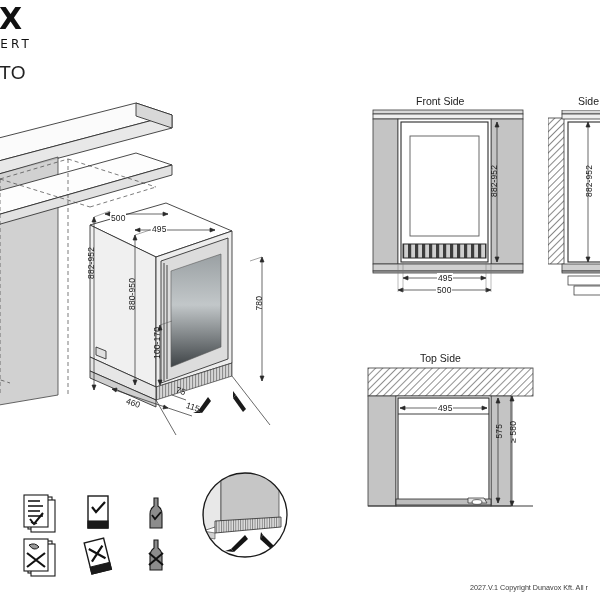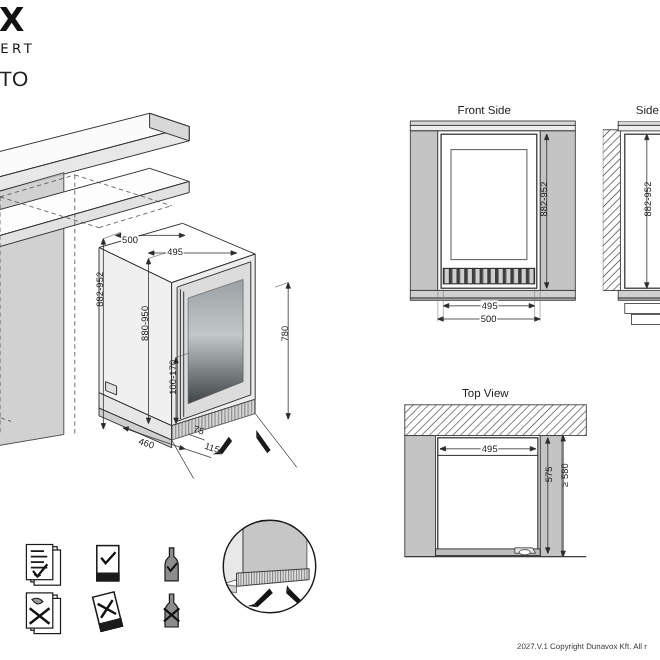--- a/index.html
+++ b/index.html
@@ -330,7 +330,7 @@
   </div>
   <div class="abs dim vtext" style="left:584px;top:165px;">882-952</div>
 
-  <div class="abs viewtitle" style="left:420px;top:352px;">Top View</div>
+  <div class="abs viewtitle" style="left:420px;top:352px;">Top Side</div>
   <div class="abs" style="left:368px;top:368px;width:165px;height:205px;">
     <svg width="165" height="205" viewBox="0 0 165 205">
       <defs>

